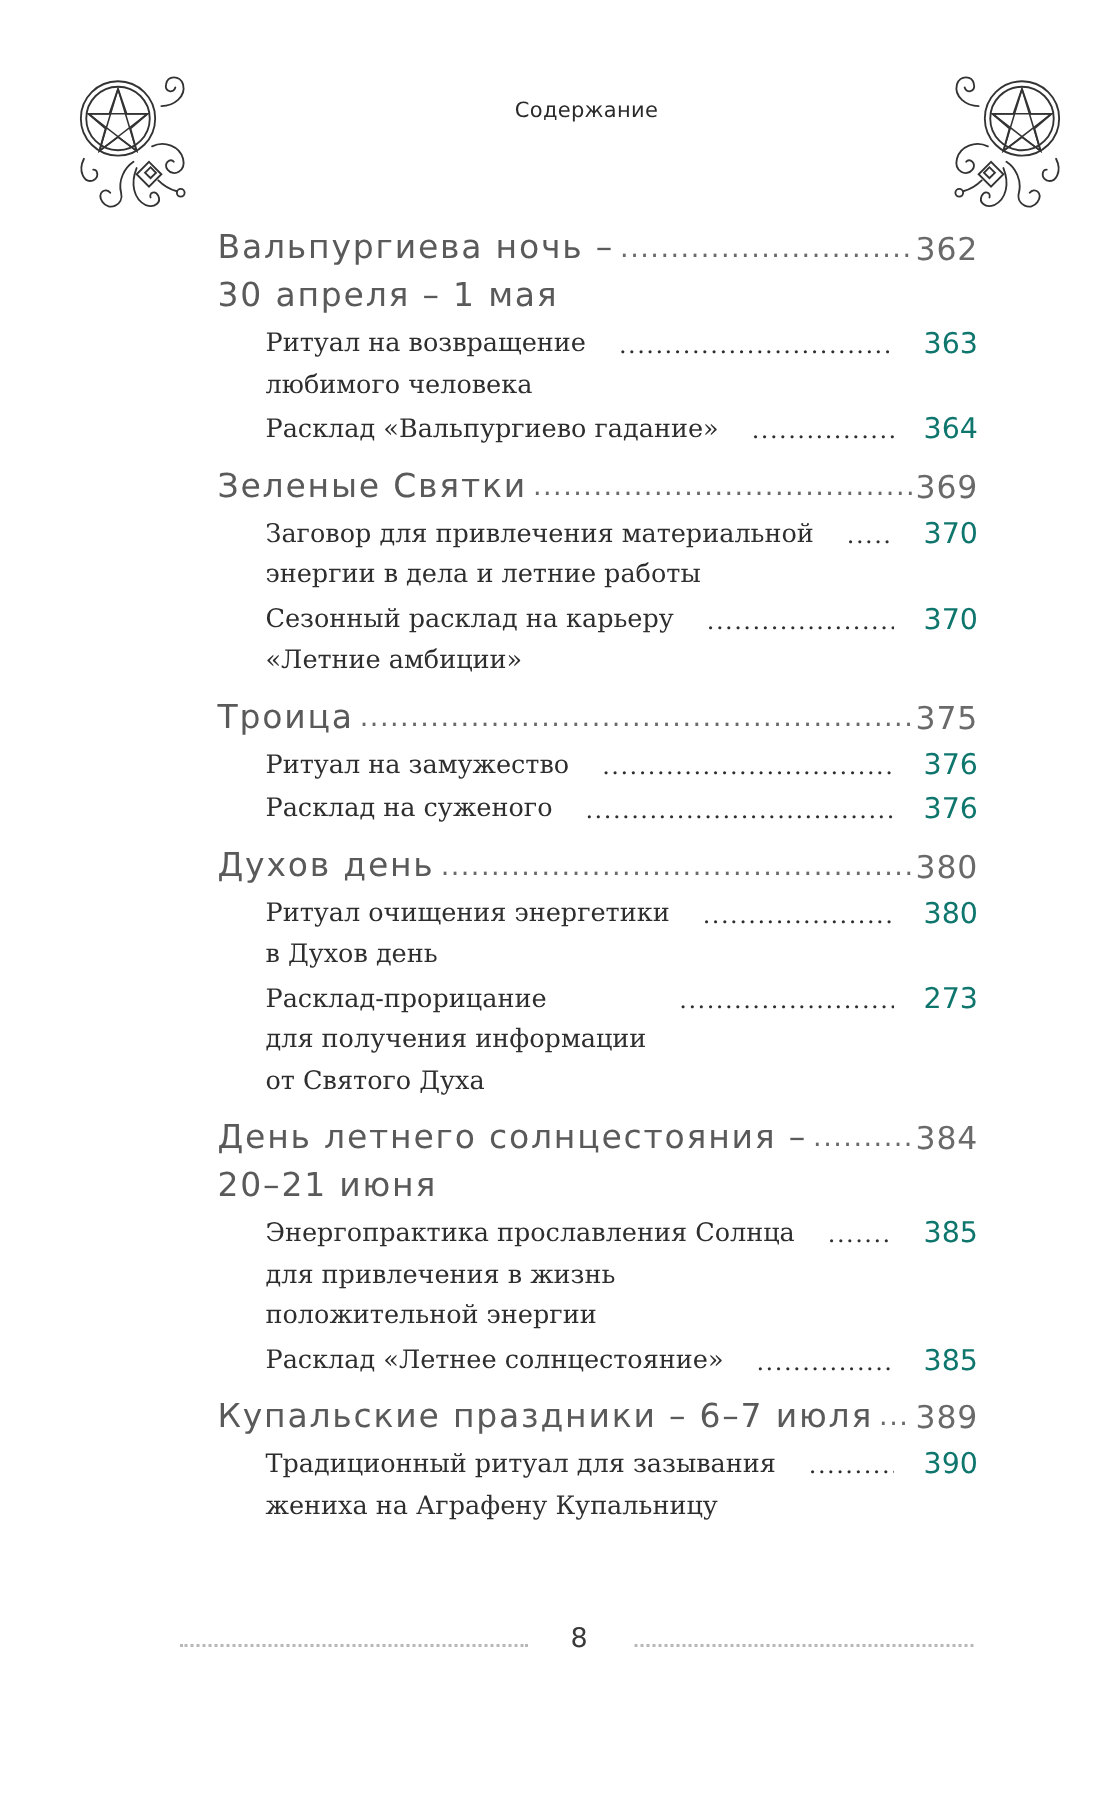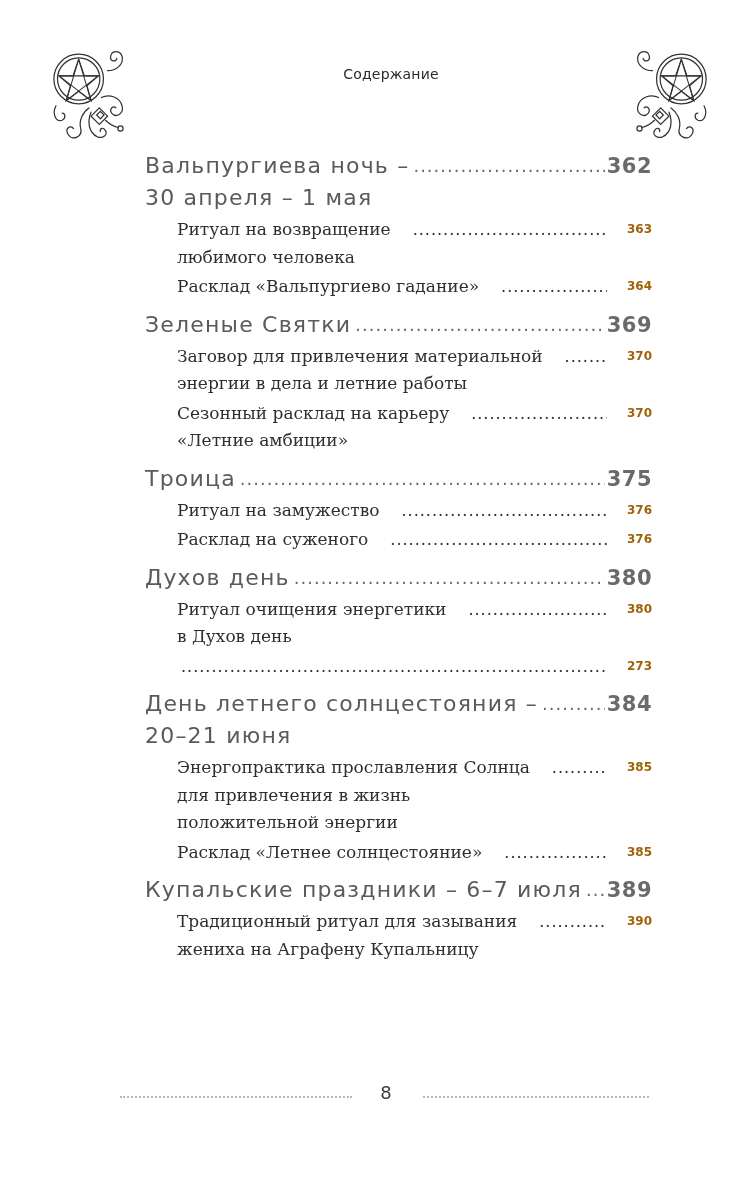--- a/index.html
+++ b/index.html
@@ -14,7 +14,7 @@
   .entry .text { white-space:pre-line; }
   .entry .dots { flex:1; overflow:hidden; white-space:nowrap; margin:0 2px 0 4px; }
   .entry .dots::after { content:"....................................................................................................................................................................................................."; letter-spacing:1px; }
-  .entry .page { white-space:nowrap;font-weight:bold; }
+  .entry .page { white-space:nowrap; }
   .heading { font-family:"DejaVu Sans", sans-serif; font-size:22px; line-height:32px; color:#5a5a5a;
     letter-spacing:1.2px; margin-top:8px; }
   .heading:first-child { margin-top:0; }

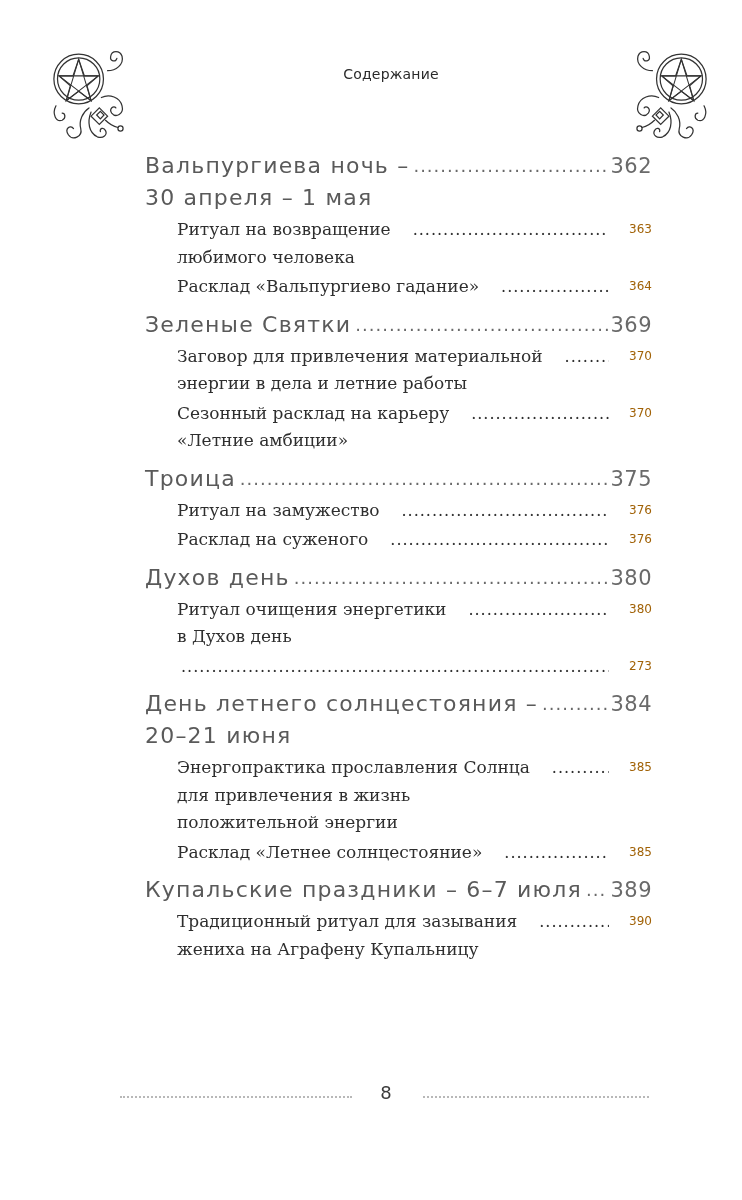--- a/index.html
+++ b/index.html
@@ -23,7 +23,7 @@
   .sub { font-family:"DejaVu Serif", serif; font-size:17px; line-height:27.5px; color:#2e2e2e;
     padding-left:32px; margin-top:2px;gap:18px; }
   .sub .dots { color:#2e2e2e; font-size:16px; }
-  .sub .page { font-family:"DejaVu Sans", sans-serif; font-size:12px; color:#a16207; }
+  .sub .page { font-family:"DejaVu Sans", sans-serif; font-size:19px; color:#0f766e; }
   .footer { position:absolute; top:1082px; left:0; width:742px; }
   .footer .rule { position:absolute; top:14px; height:0; border-top:2px dotted #b8b8b8; }
   .footer .rule.left { left:120px; width:232px; }

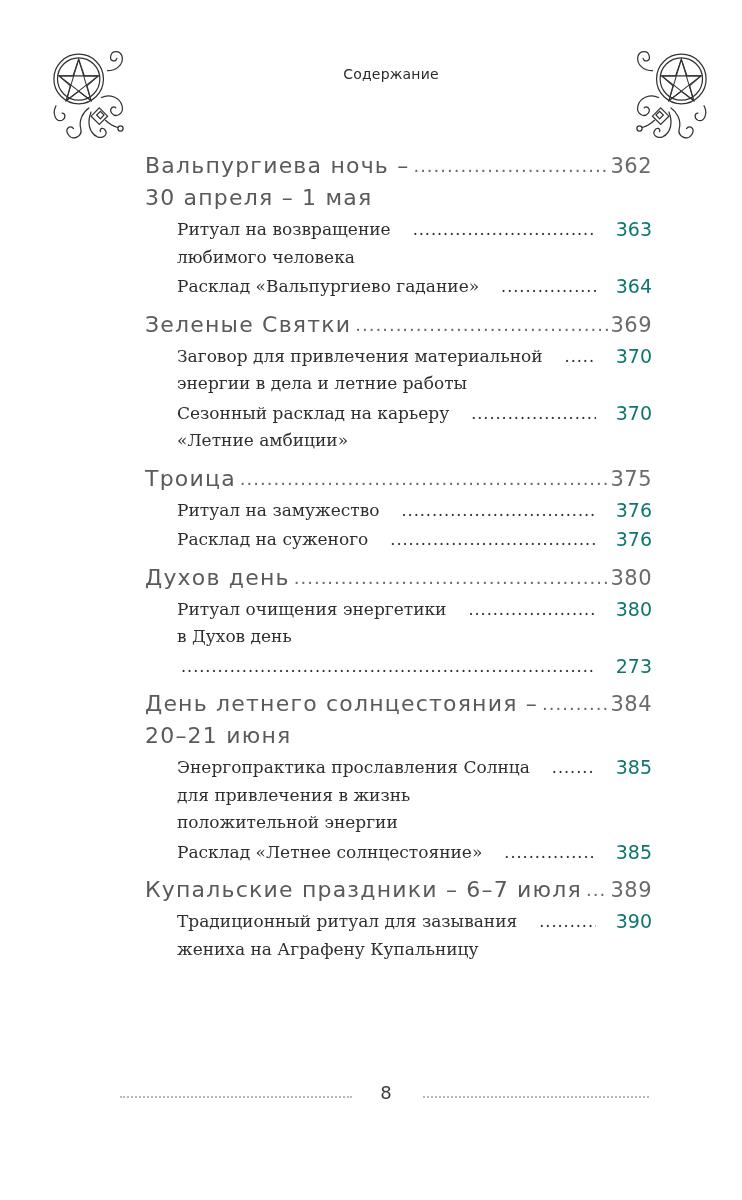--- a/index.html
+++ b/index.html
@@ -133,6 +133,9 @@
     <span class="page">380</span>
   </div>
   <div class="entry sub">
+    <span class="text">Расклад-прорицание
+для получения информации
+от Святого Духа</span>
     <span class="dots"></span>
     <span class="page">273</span>
   </div>

